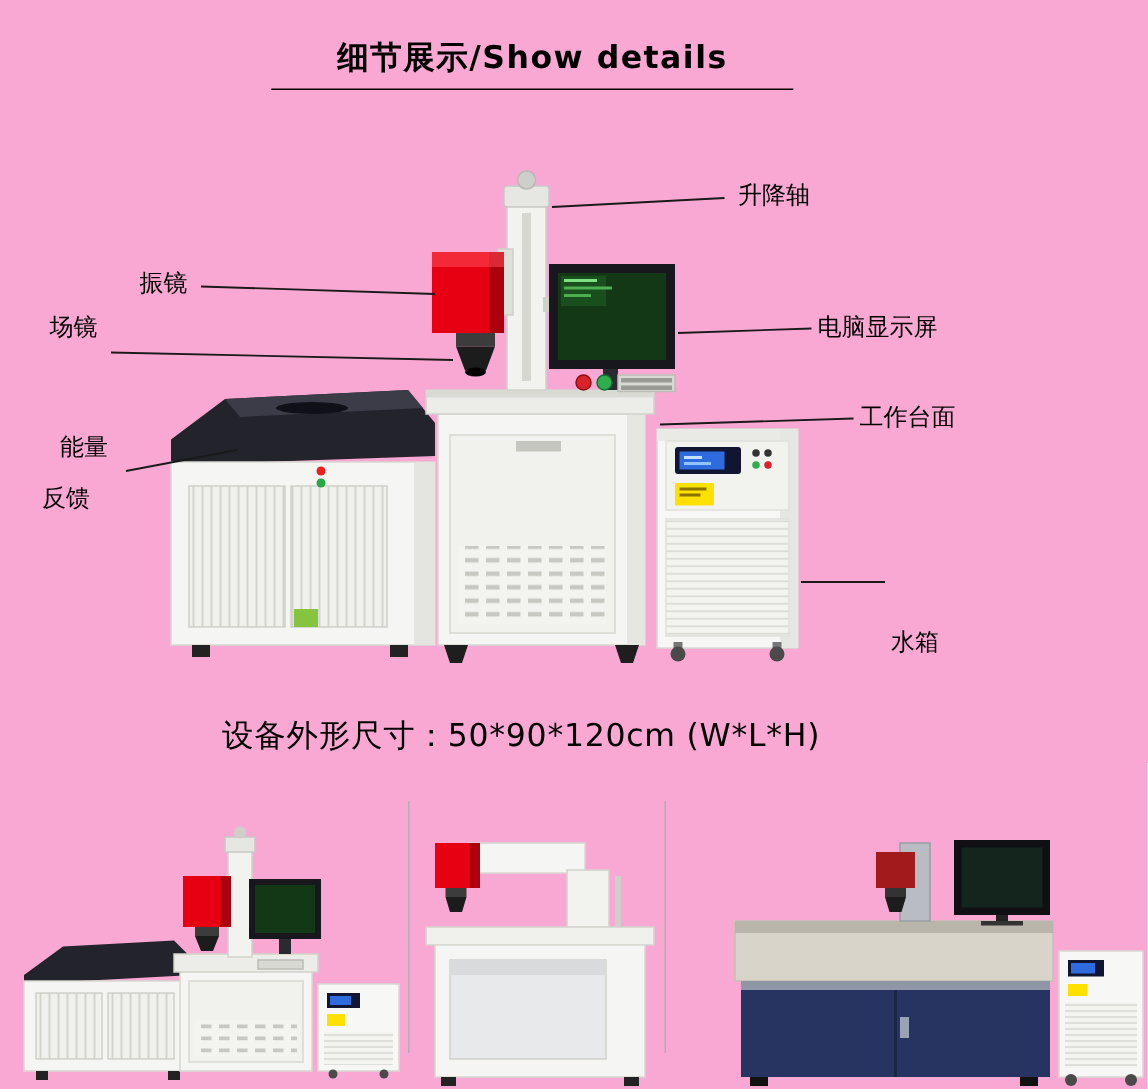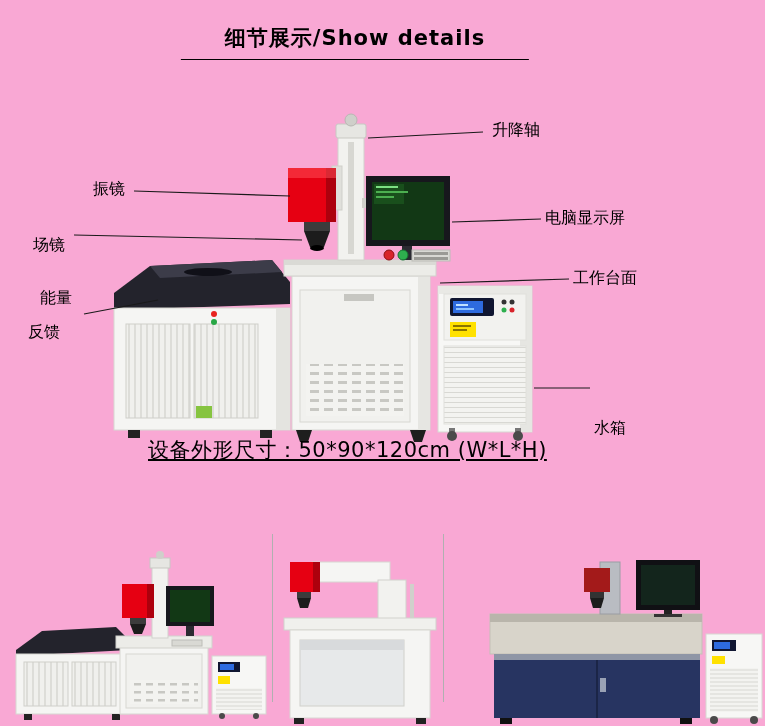--- a/index.html
+++ b/index.html
@@ -146,7 +146,7 @@
 
     <span class="callout" style="left:492px; top:119px;">升降轴</span>
     <span class="callout" style="left:93px; top:178px;">振镜</span>
-    <span class="callout" style="left:33px; top:234px;">场镜</span>
+    <span class="callout" style="left:33px; top:207px;">场镜</span>
     <span class="callout" style="left:545px; top:207px;">电脑显示屏</span>
     <span class="callout" style="left:573px; top:267px;">工作台面</span>
     <span class="callout" style="left:40px; top:287px;">能量</span>

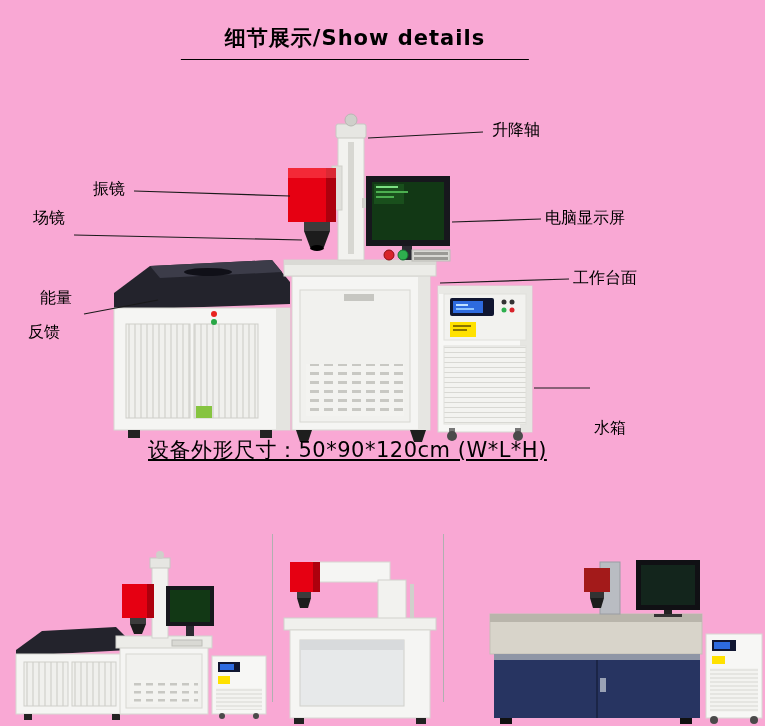--- a/index.html
+++ b/index.html
@@ -20,8 +20,8 @@
   .callout { position:absolute; font-size:16px; line-height:22px; white-space:nowrap; color:#000; }
 
   .dims {
-    position:absolute; top:436px; left:148px;
-    font-size:21px; letter-spacing:.5px; white-space:nowrap; color:#000;text-decoration:underline;
+    position:absolute; top:476px; left:148px;
+    font-size:21px; letter-spacing:.5px; white-space:nowrap; color:#000;
   }
 
   .gallery { position:absolute; top:528px; left:0; width:765px; height:198px; }

